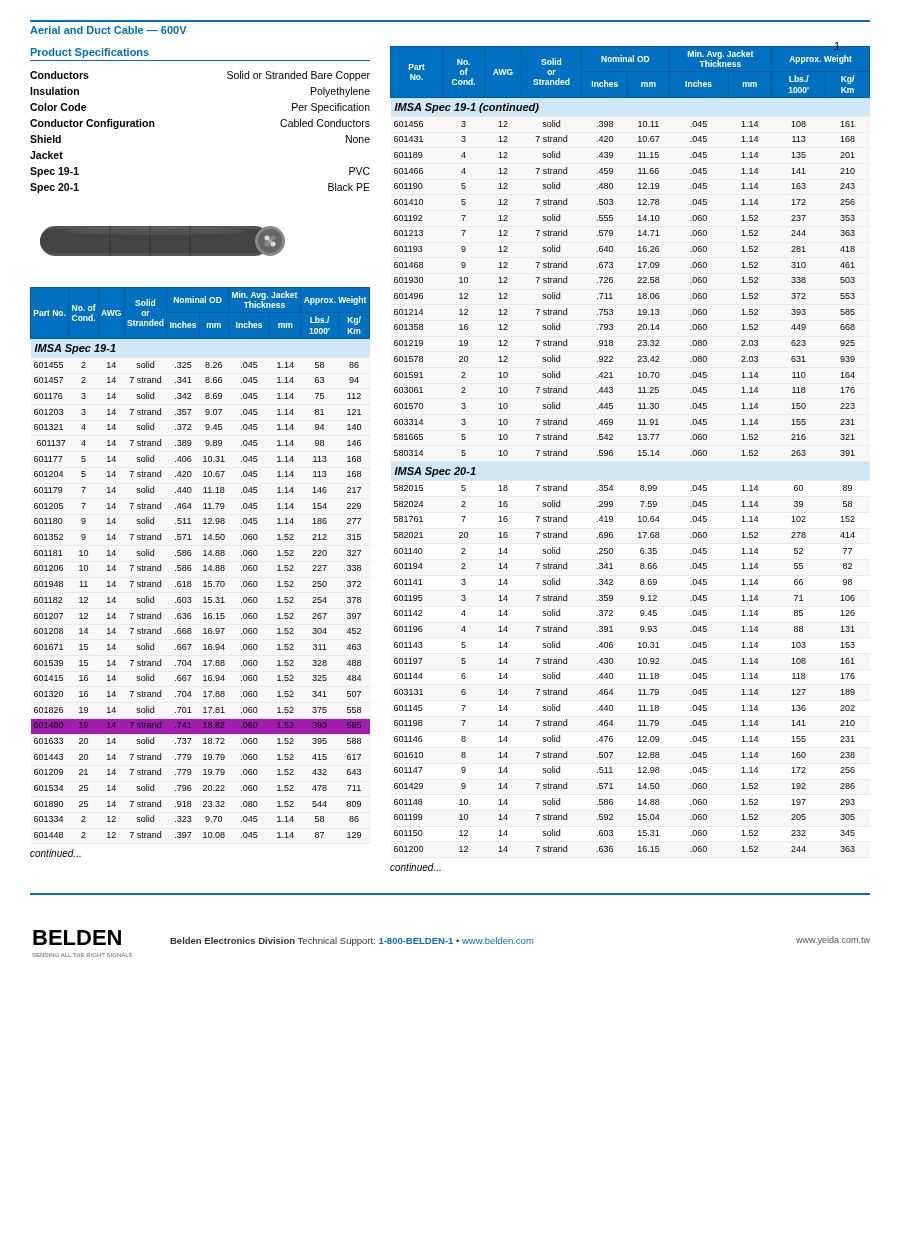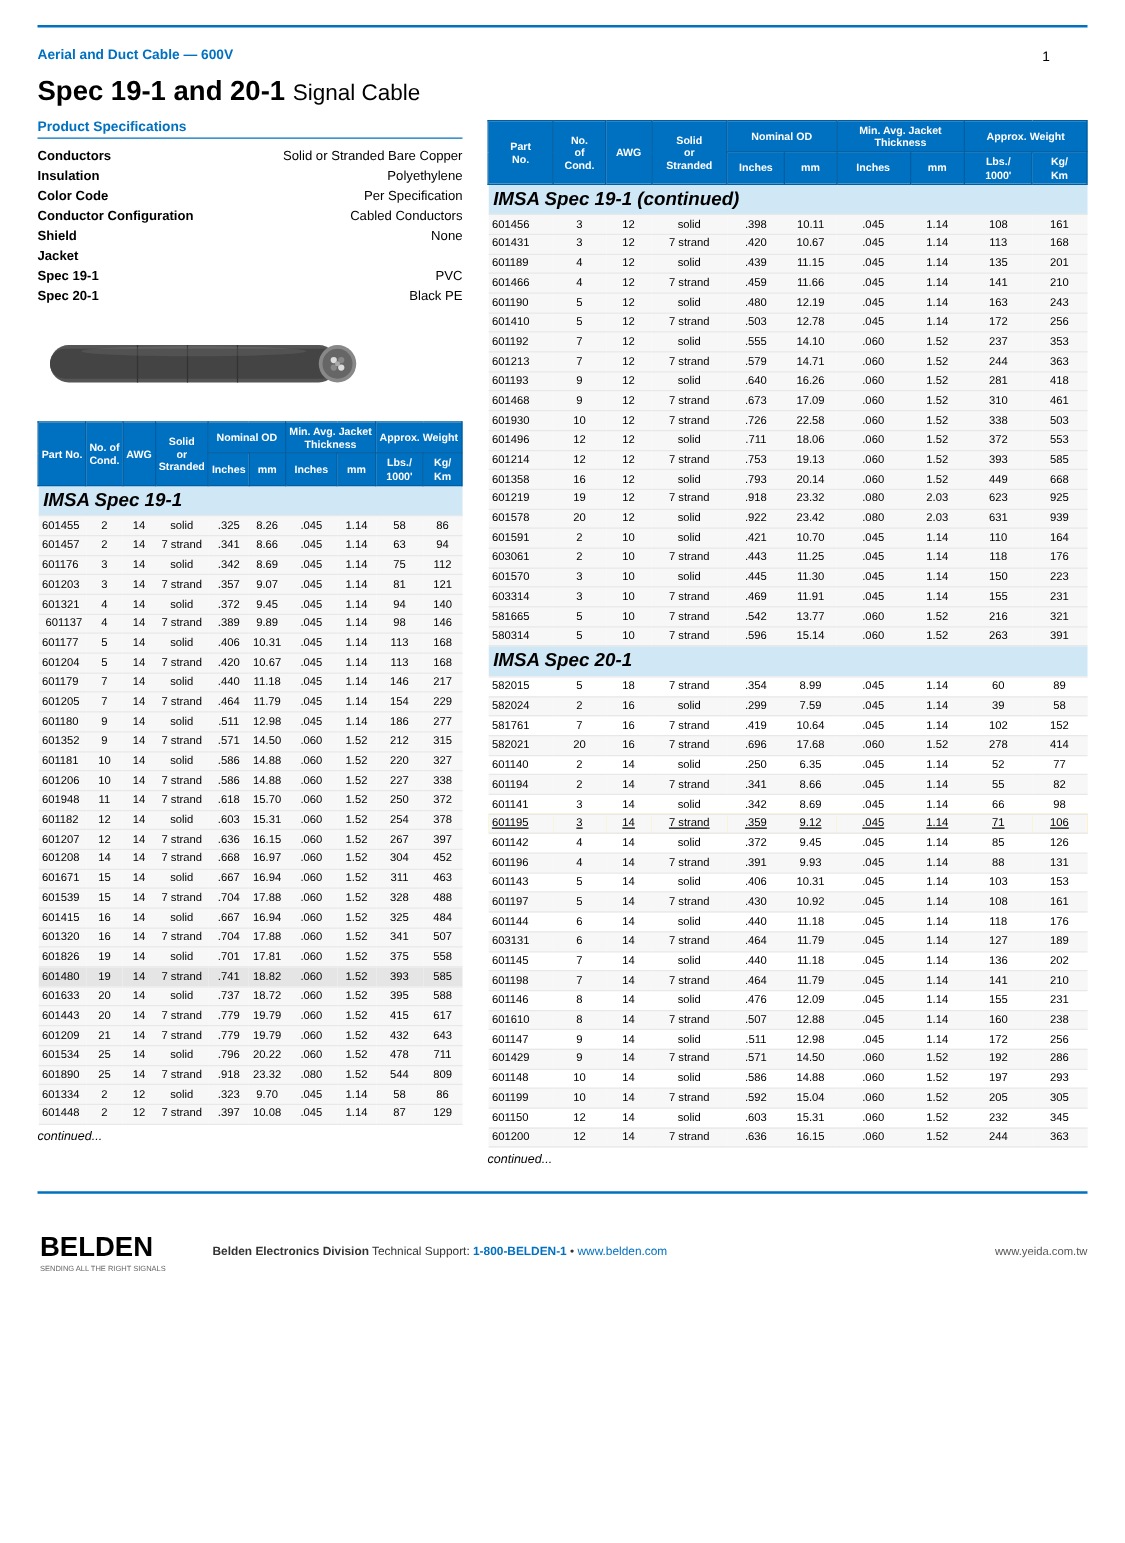--- a/index.html
+++ b/index.html
@@ -20,7 +20,7 @@
     }
     .top-bar {
       border-top: 2px solid #0070c0;
-      padding-top: 16px;
+      padding-top: 2px;
       margin-bottom: 10px;
     }
     .top-bar-title {

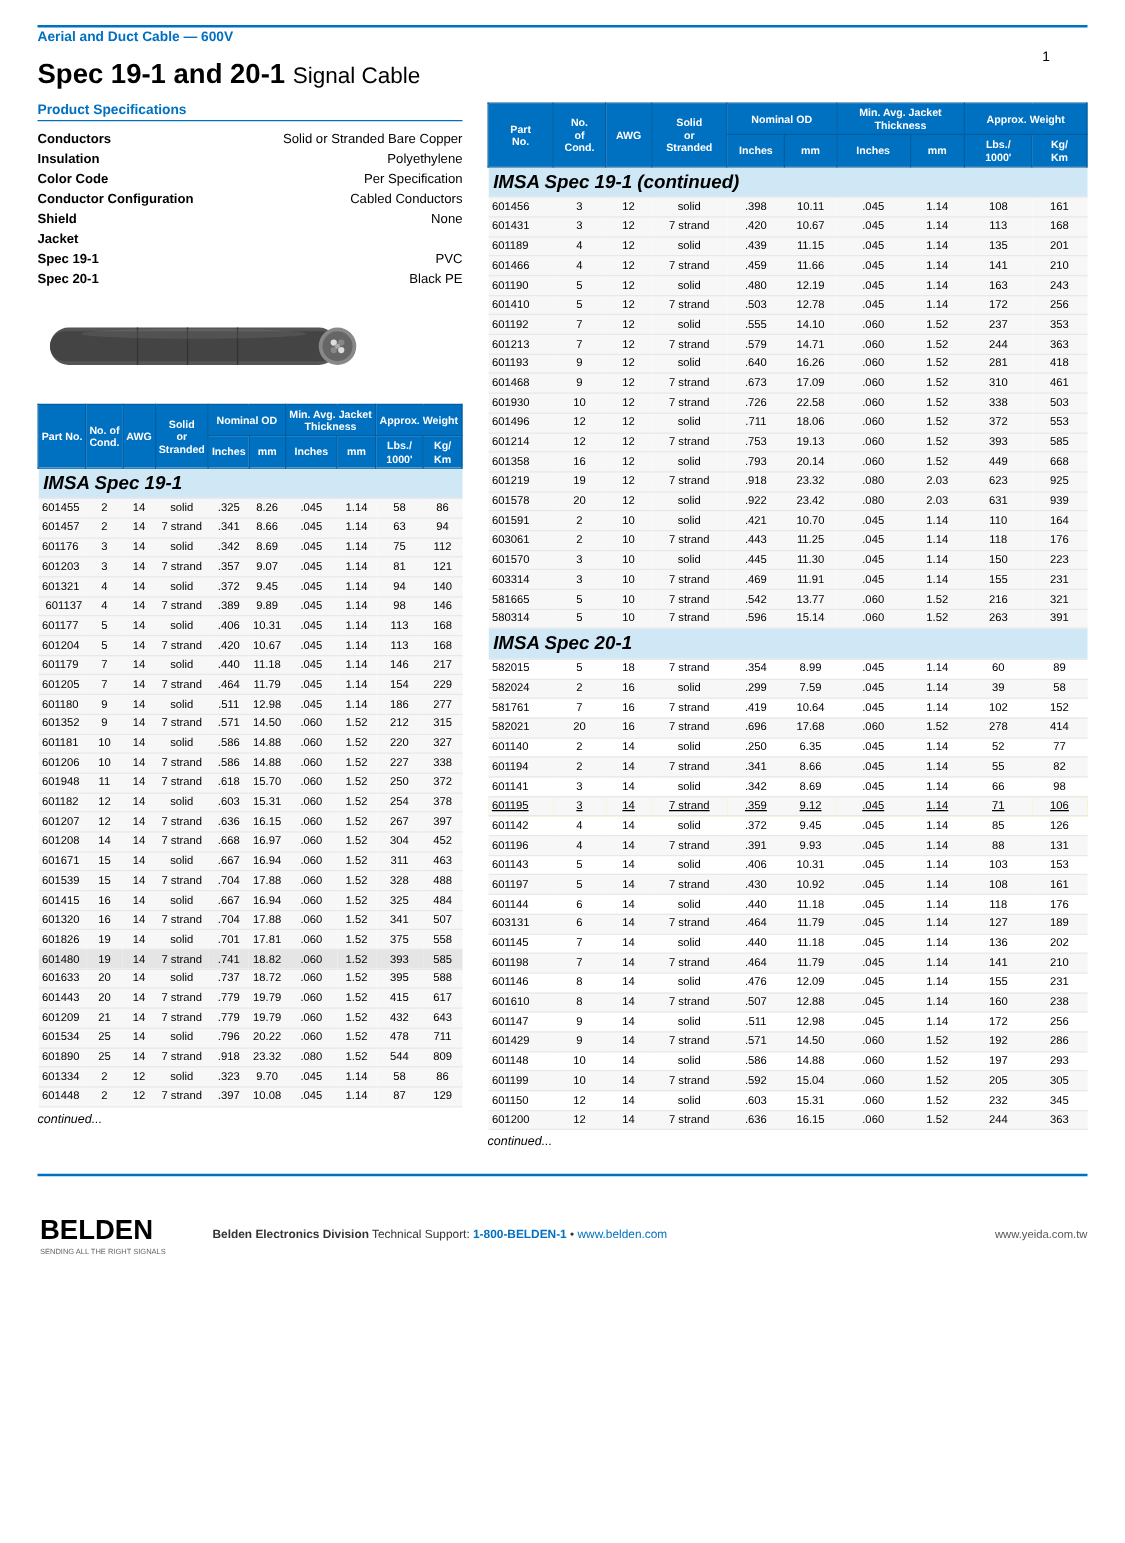--- a/index.html
+++ b/index.html
@@ -166,10 +166,6 @@
     <span class="top-bar-title">Aerial and Duct Cable — 600V</span>
   </div>
 
-  <div class="main-title">
-    <span class="spec-label">Spec 19-1 and 20-1</span>
-    <span class="subtitle"> <span>Signal Cable</span></span>
-  </div>
 
   <div class="content-area">
 

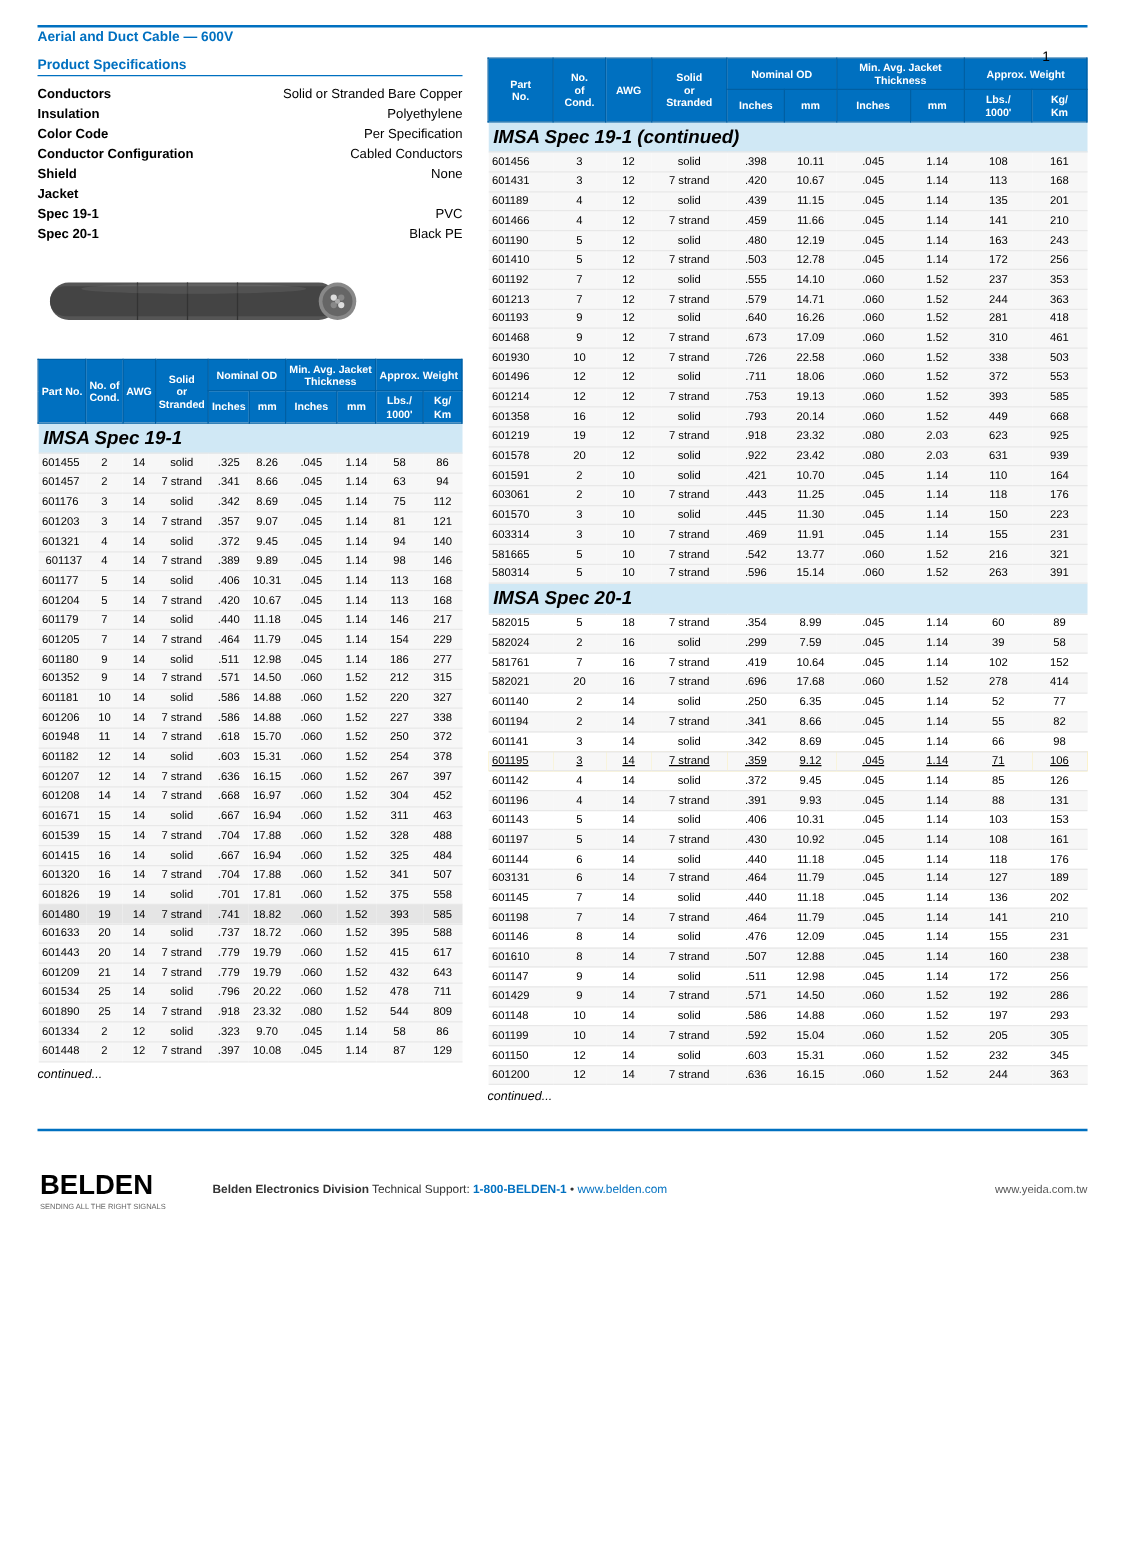--- a/index.html
+++ b/index.html
@@ -123,7 +123,7 @@
       color: #000;
       padding: 2px 4px;
       text-align: left;
-      font-size: 15px;
+      font-size: 11px;
     }
     .data-table tr:nth-child(even):not(.section-header-row) td {
       background: #f7f7f7;

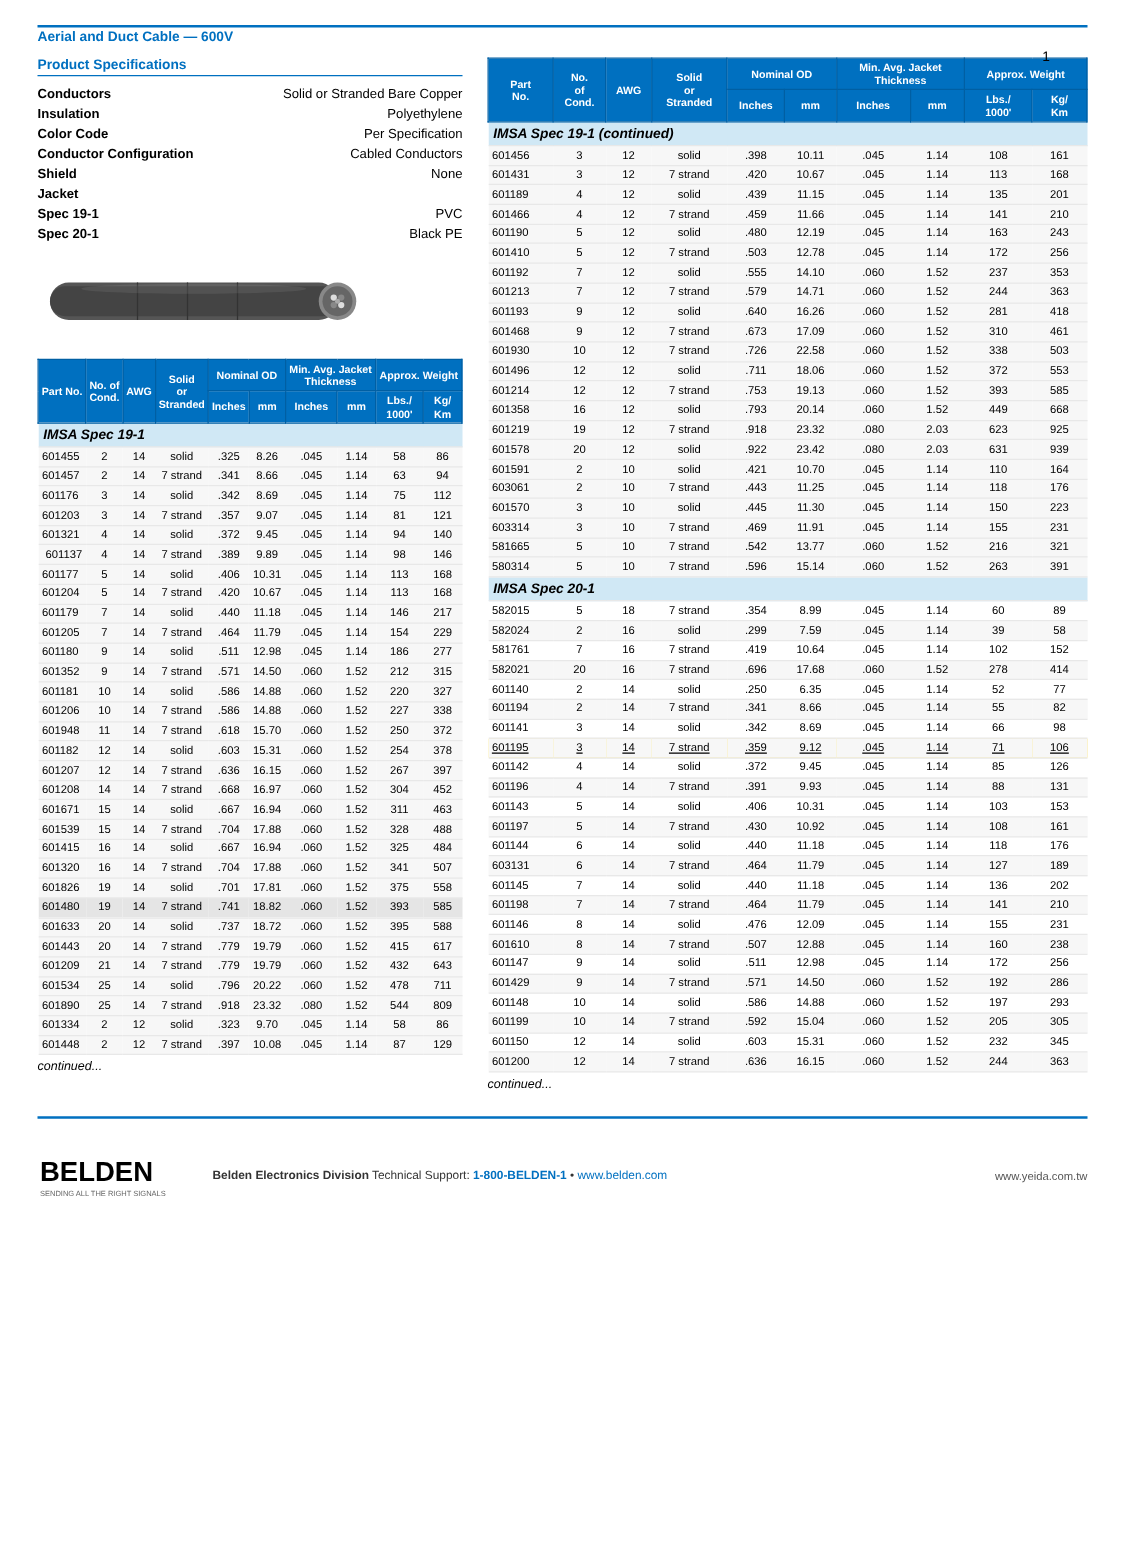--- a/index.html
+++ b/index.html
@@ -1011,7 +1011,7 @@
                 <td>66</td>
                 <td>98</td>
               </tr>
-              <tr style="background: #fde047; text-decoration: underline;">
+              <tr style="background: #404040;">
                 <td style="text-align: left;">601195</td>
                 <td>3</td>
                 <td>14</td>

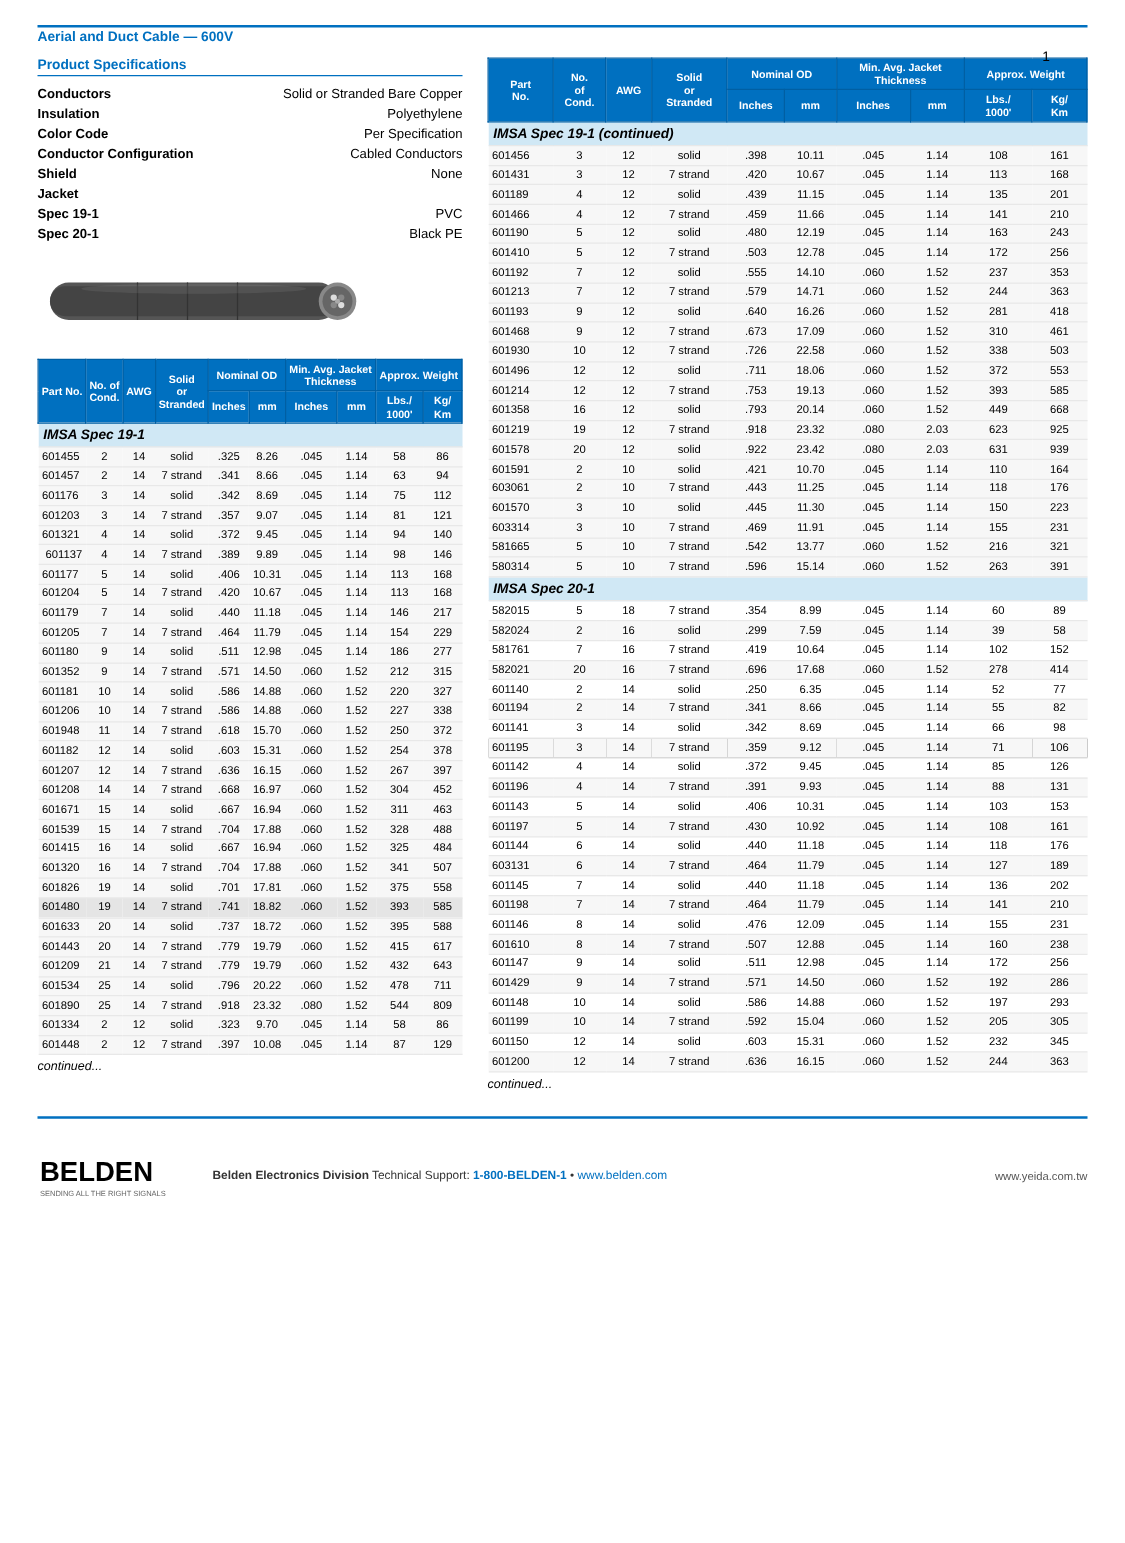--- a/index.html
+++ b/index.html
@@ -532,7 +532,7 @@
                 <td>375</td>
                 <td>558</td>
               </tr>
-              <tr style="background: #e5e5e5;">
+              <tr style="background: #a21caf;">
                 <td style="text-align: left;">601480</td>
                 <td>19</td>
                 <td>14</td>

